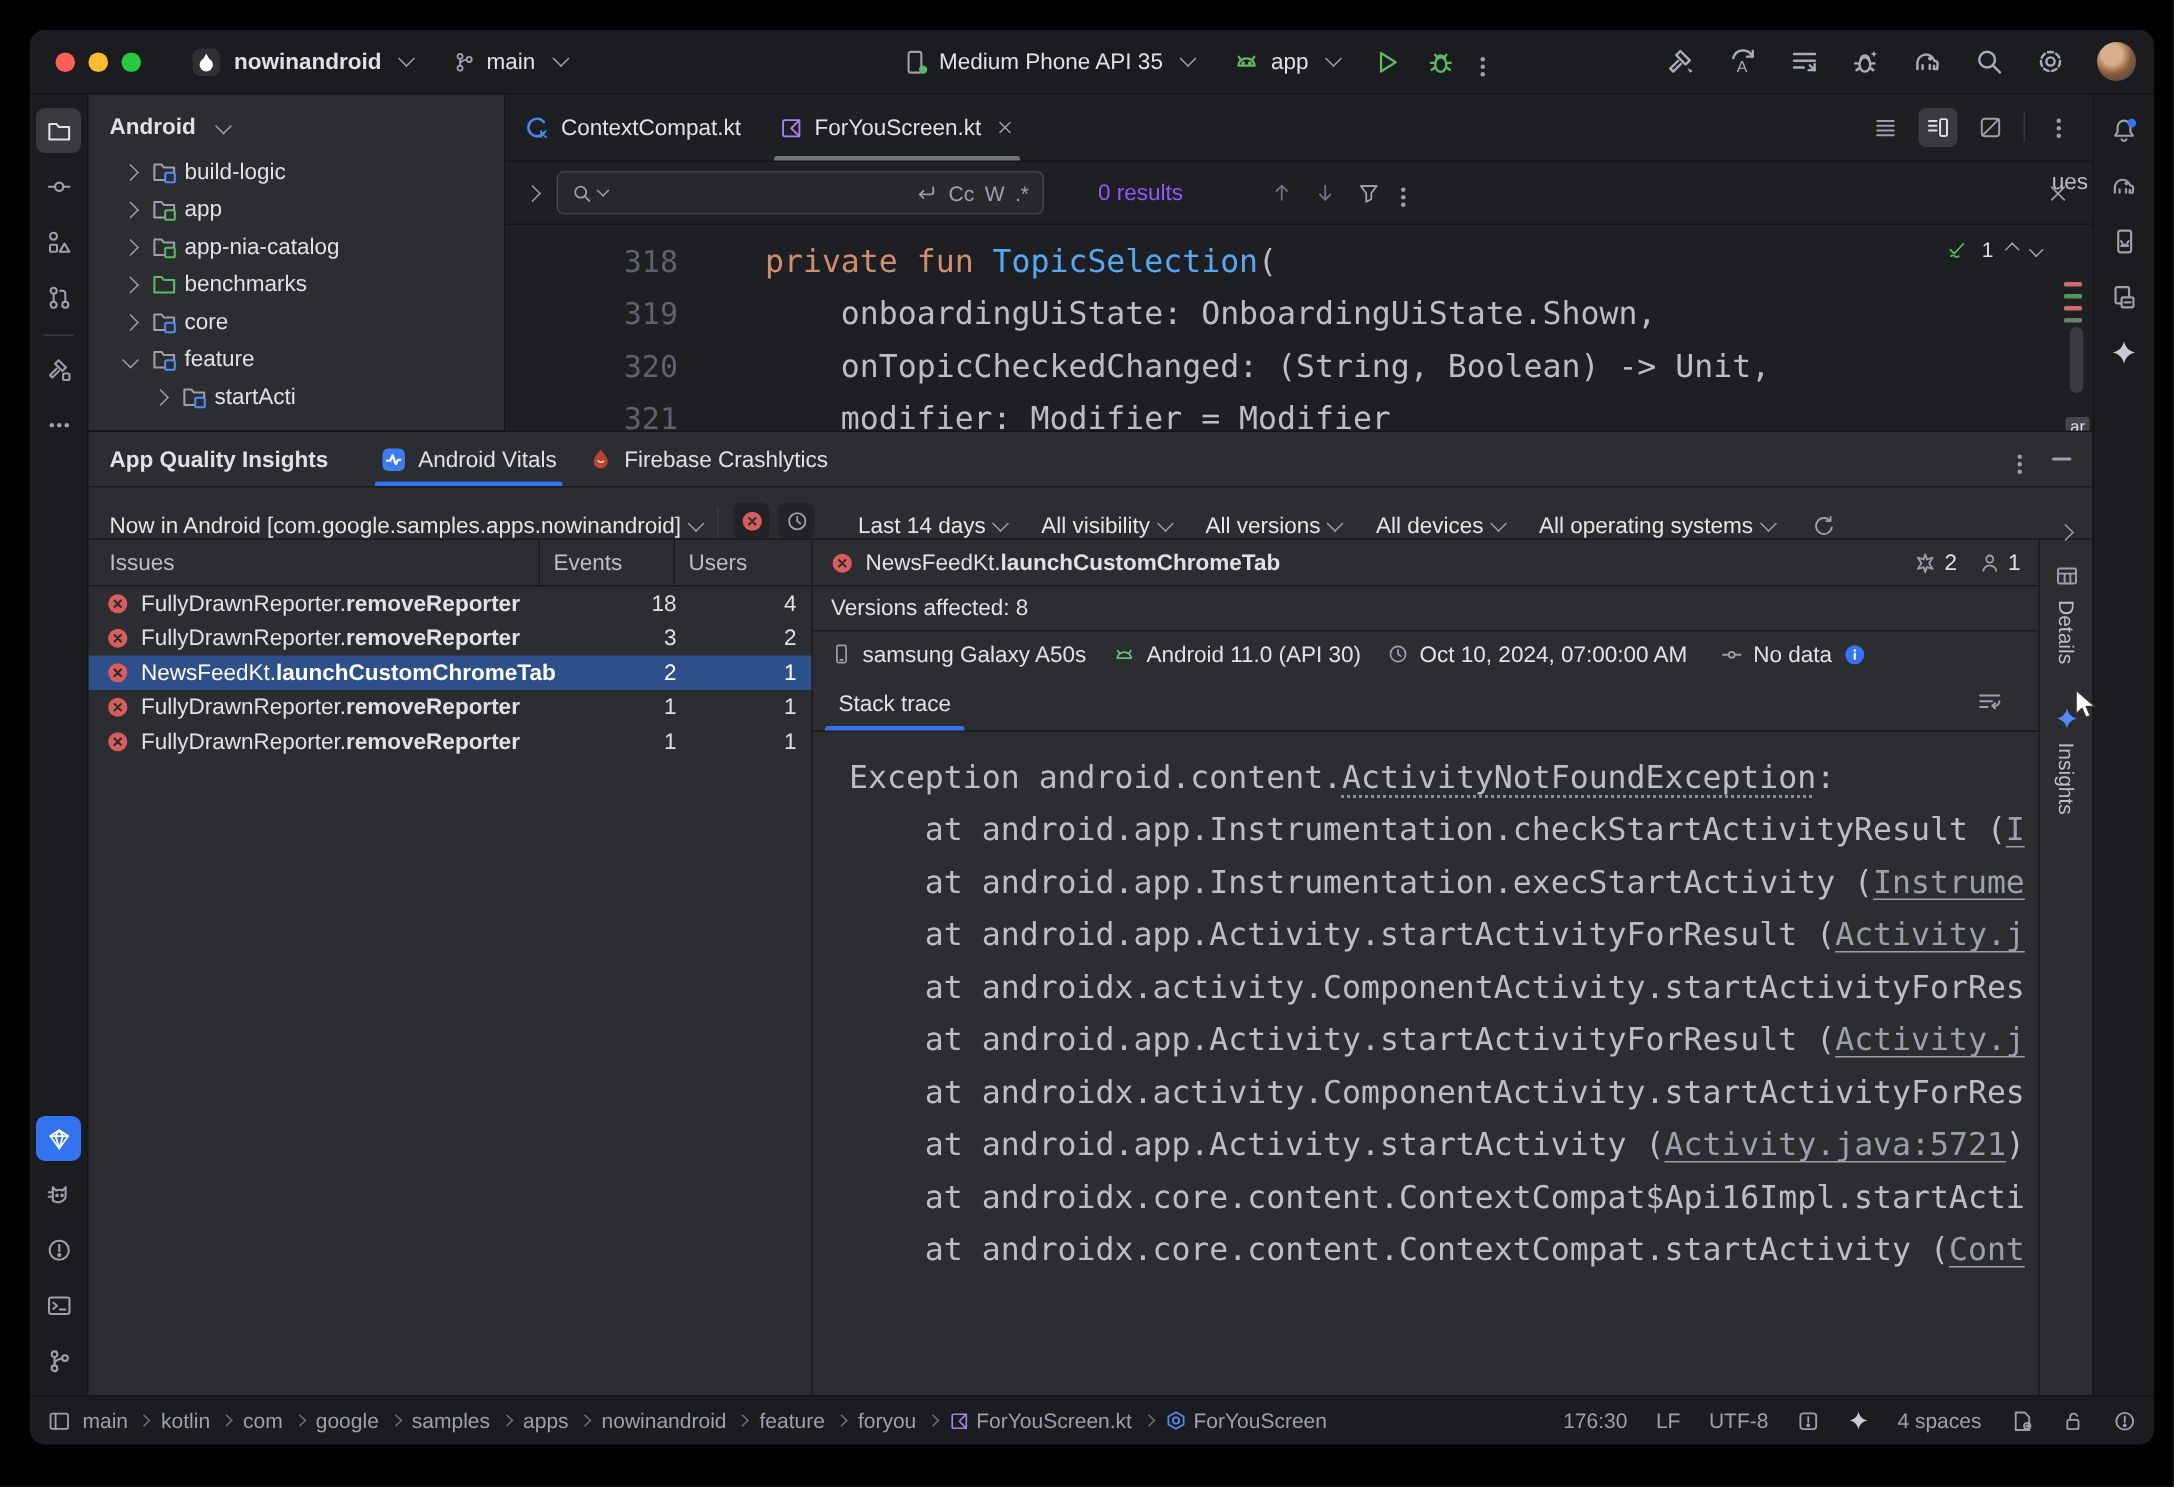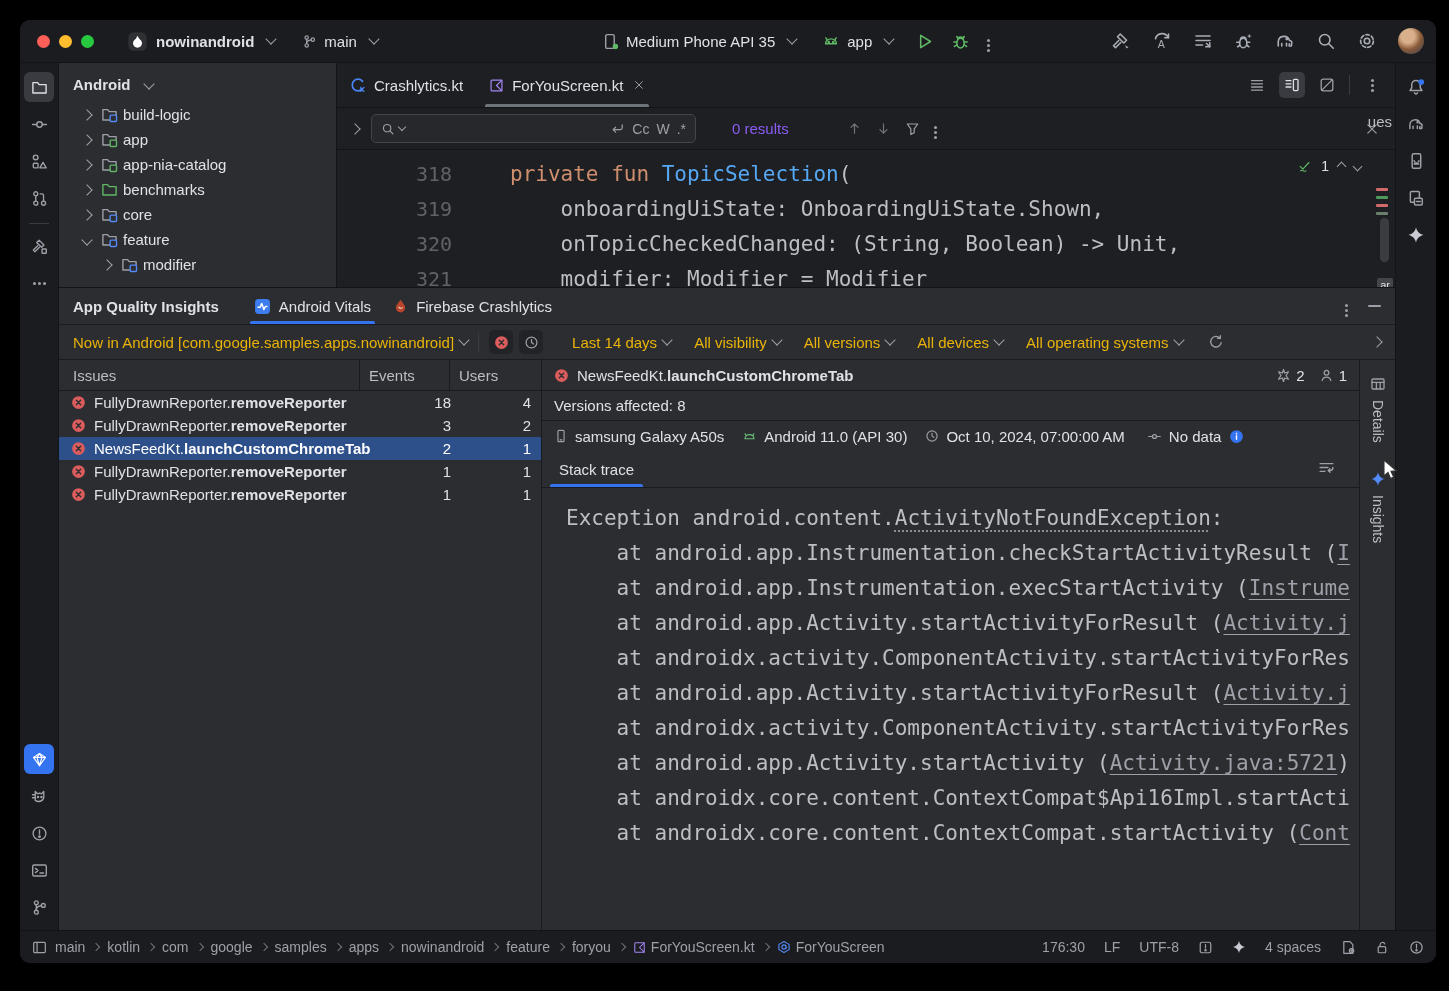--- a/index.html
+++ b/index.html
@@ -369,7 +369,7 @@
                   <path d="M12.6 4.4A5.8 5.8 0 1 0 12.6 11.6" stroke-width="1.7"></path>
                   <path d="M10.8 10.2v4.2M14 10.4l-2.6 2 2.6 2" stroke-width="1.2"></path>
                 </svg>
-              <span>Crashlytics.kt</span>
+              <span>ContextCompat.kt</span>
             </div>
             <div class="etab active">
               <svg class="i" width="15" height="15" viewBox="0 0 16 16" style="color:#a385f2">

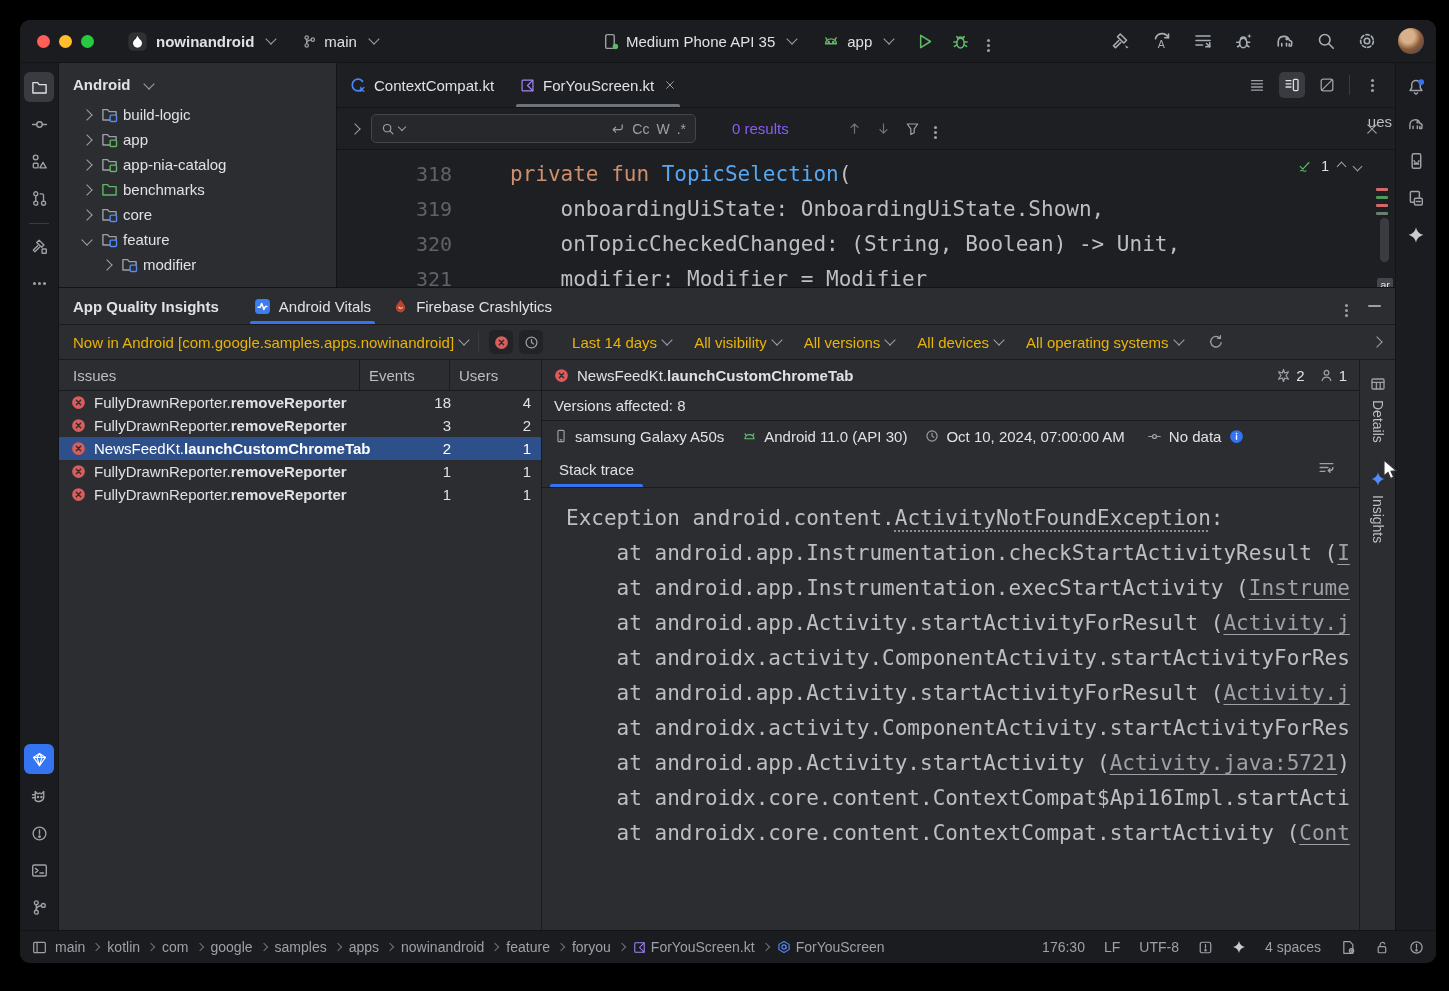--- a/index.html
+++ b/index.html
@@ -357,7 +357,7 @@
                   <path d="M1.8 13.2V3.4h4.4l1.5 1.9h6.5v7.9z"></path>
                   <rect x="8.6" y="8.6" width="6" height="6" rx="1" fill="#2b2d30" stroke="#548af7"></rect>
                 </svg>
-                <span class="tlabel">modifier</span>
+                <span class="tlabel">startActi</span>
               </div>
             </div>
         </div>

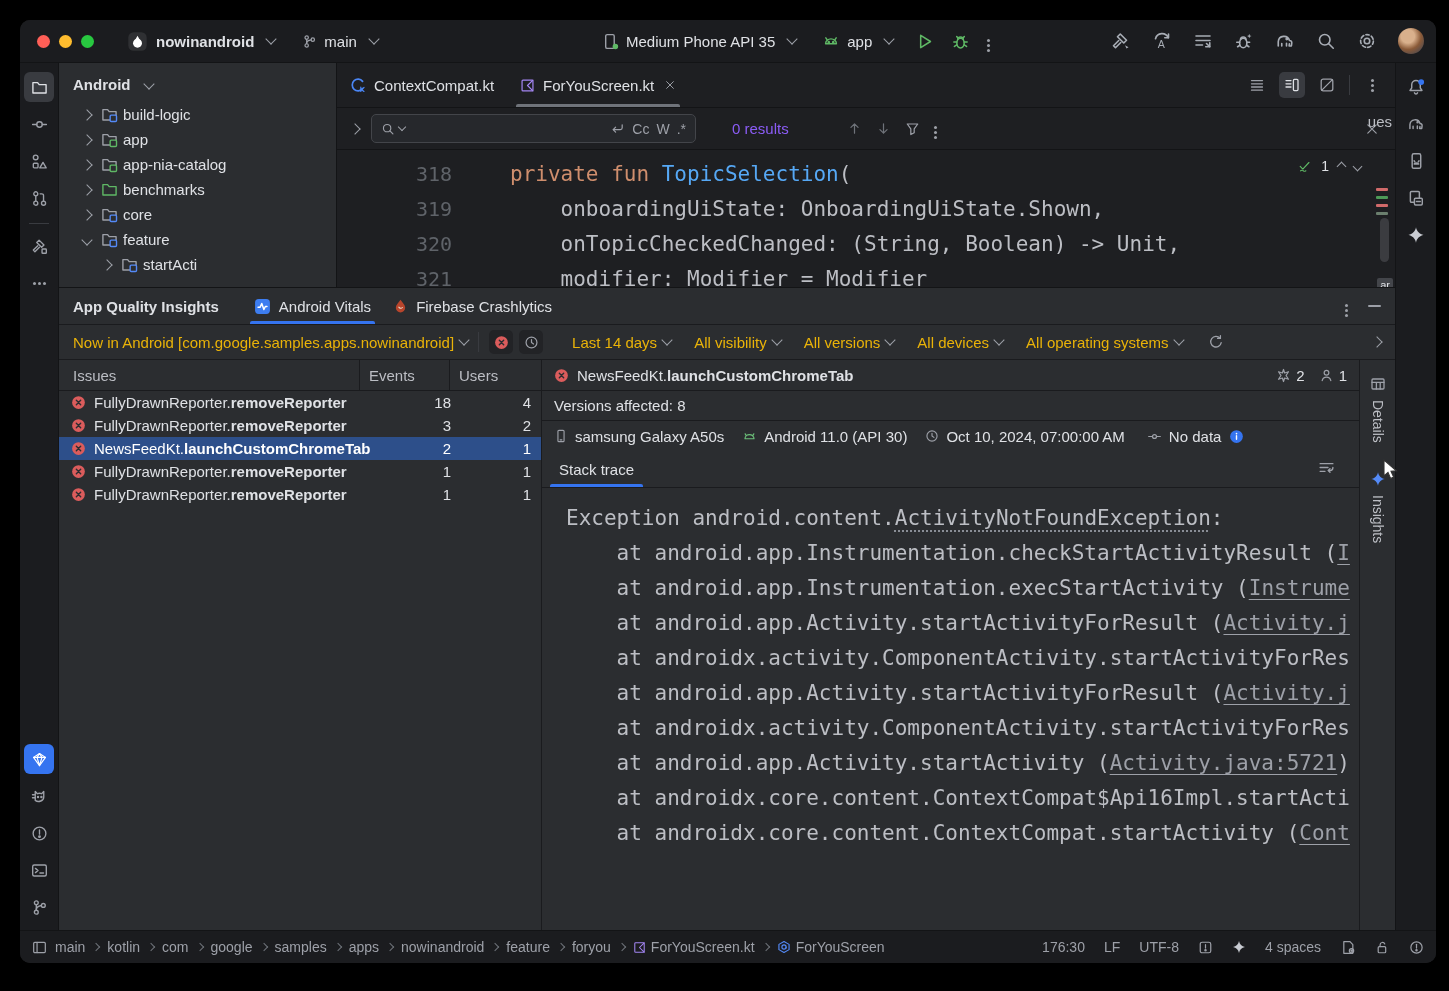--- a/index.html
+++ b/index.html
@@ -72,7 +72,7 @@
   .aqi-tab.active::after{content:"";position:absolute;left:7px;right:7px;bottom:0;height:3px;border-radius:2px 2px 0 0;background:#3574f0}
   .aqi-tabs-right{position:absolute;right:14px;top:0;bottom:0;display:flex;align-items:center;gap:20px;color:#9da0a8}
   .minus{width:13px;height:2px;background:#9da0a8;border-radius:1px}
-  .aqi-filters{height:34px;display:flex;align-items:center;padding-left:14px;border-bottom:1px solid #1a1b1e;flex:none;color:#eab308;position:relative;white-space:nowrap}
+  .aqi-filters{height:34px;display:flex;align-items:flex-end;padding-left:14px;border-bottom:1px solid #1a1b1e;flex:none;color:#e5e5e5;position:relative;white-space:nowrap}
   .fdiv{width:1px;height:20px;background:#393b40;margin:0 10px;flex:none}
   .tgl{width:24px;height:24px;border-radius:5px;background:#222326;display:flex;align-items:center;justify-content:center;margin-right:6px;color:#9da0a8;flex:none}
   .fdrop{display:inline-flex;align-items:center;margin-left:23px}

